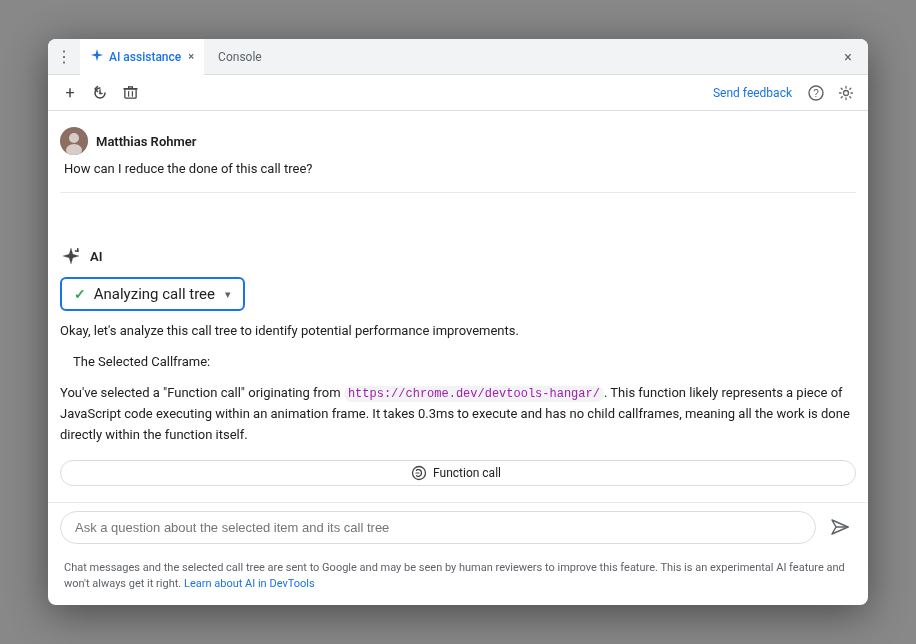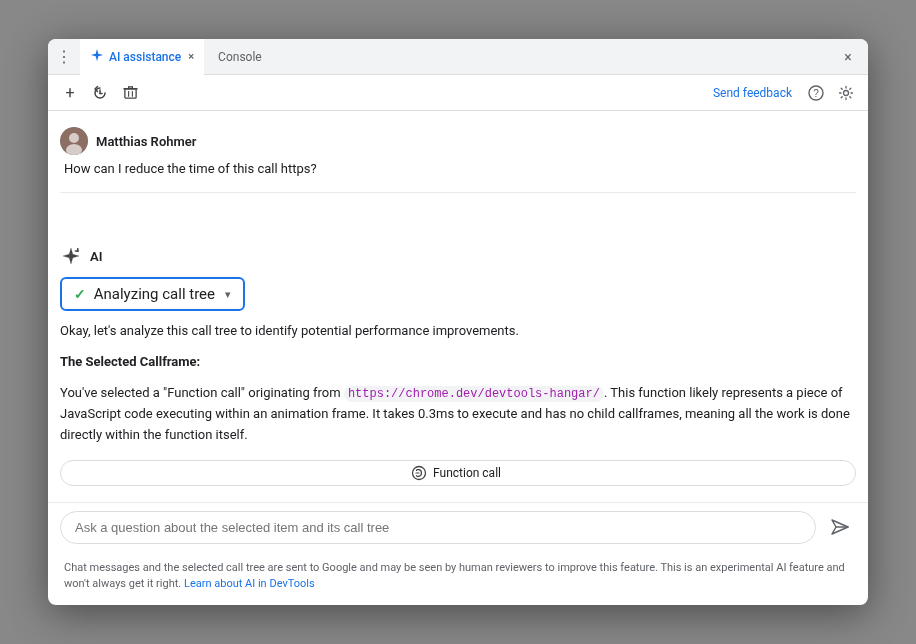--- a/index.html
+++ b/index.html
@@ -382,7 +382,7 @@
         </div>
         <span class="user-name">Matthias Rohmer</span>
       </div>
-      <div class="user-text">How can I reduce the time of this call https?</div>
+      <div class="user-text">How can I reduce the done of this call tree?</div>
     </div>
 
     <hr class="divider">

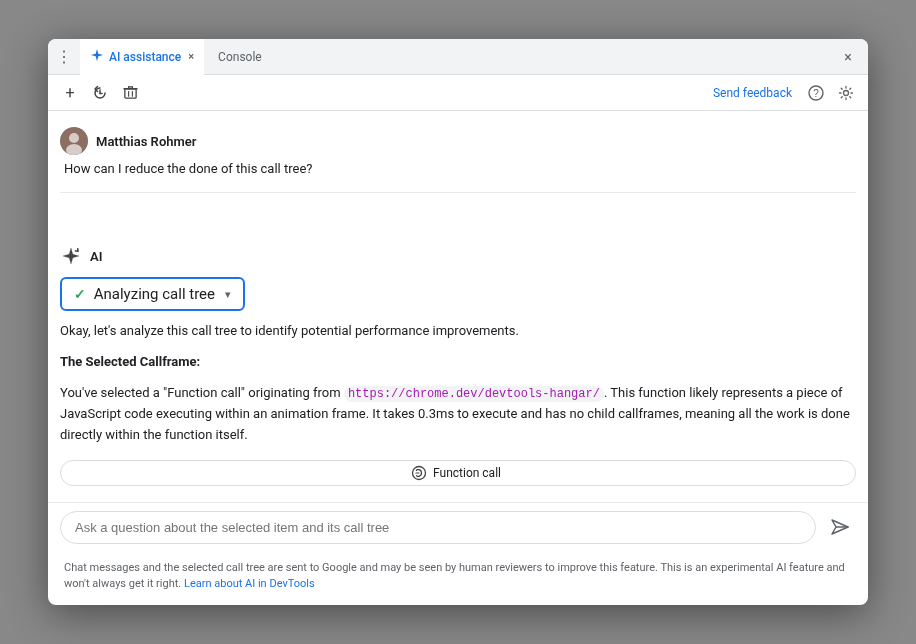--- a/index.html
+++ b/index.html
@@ -226,7 +226,8 @@
       line-height: 1.6;
     }
     .ai-response-text strong {
-      font-weight: 700;
+      font-weight: 400;
+      margin-left: 13px;
     }
     .ai-response-text code {
       font-family: 'Courier New', monospace;

